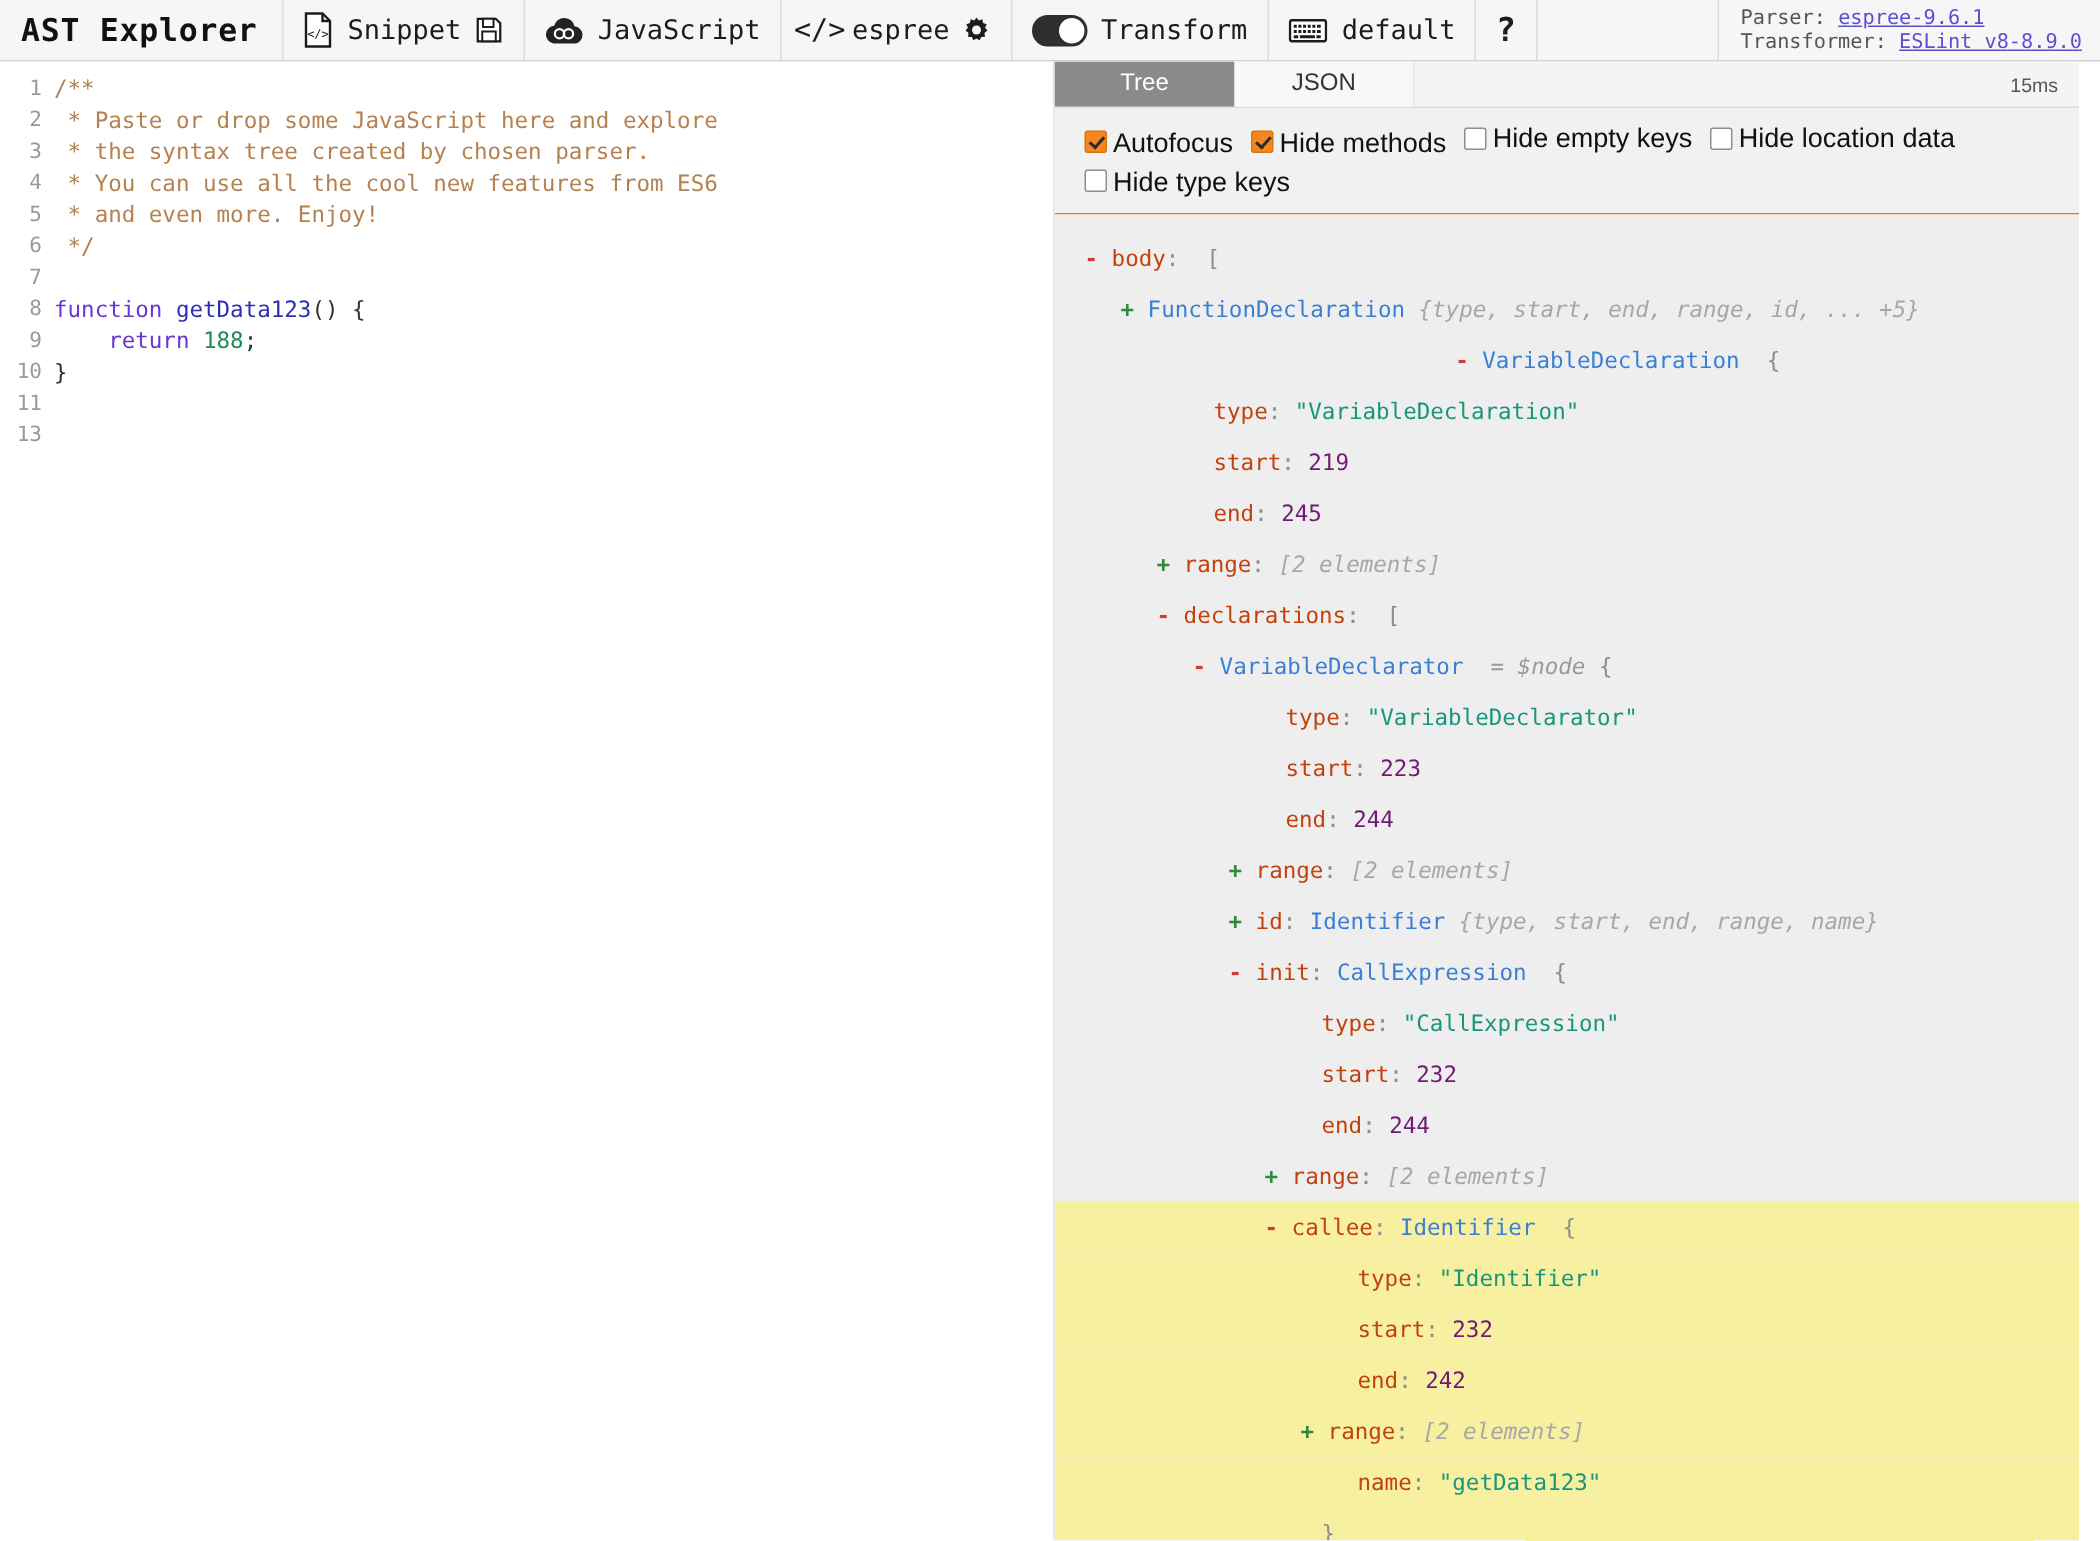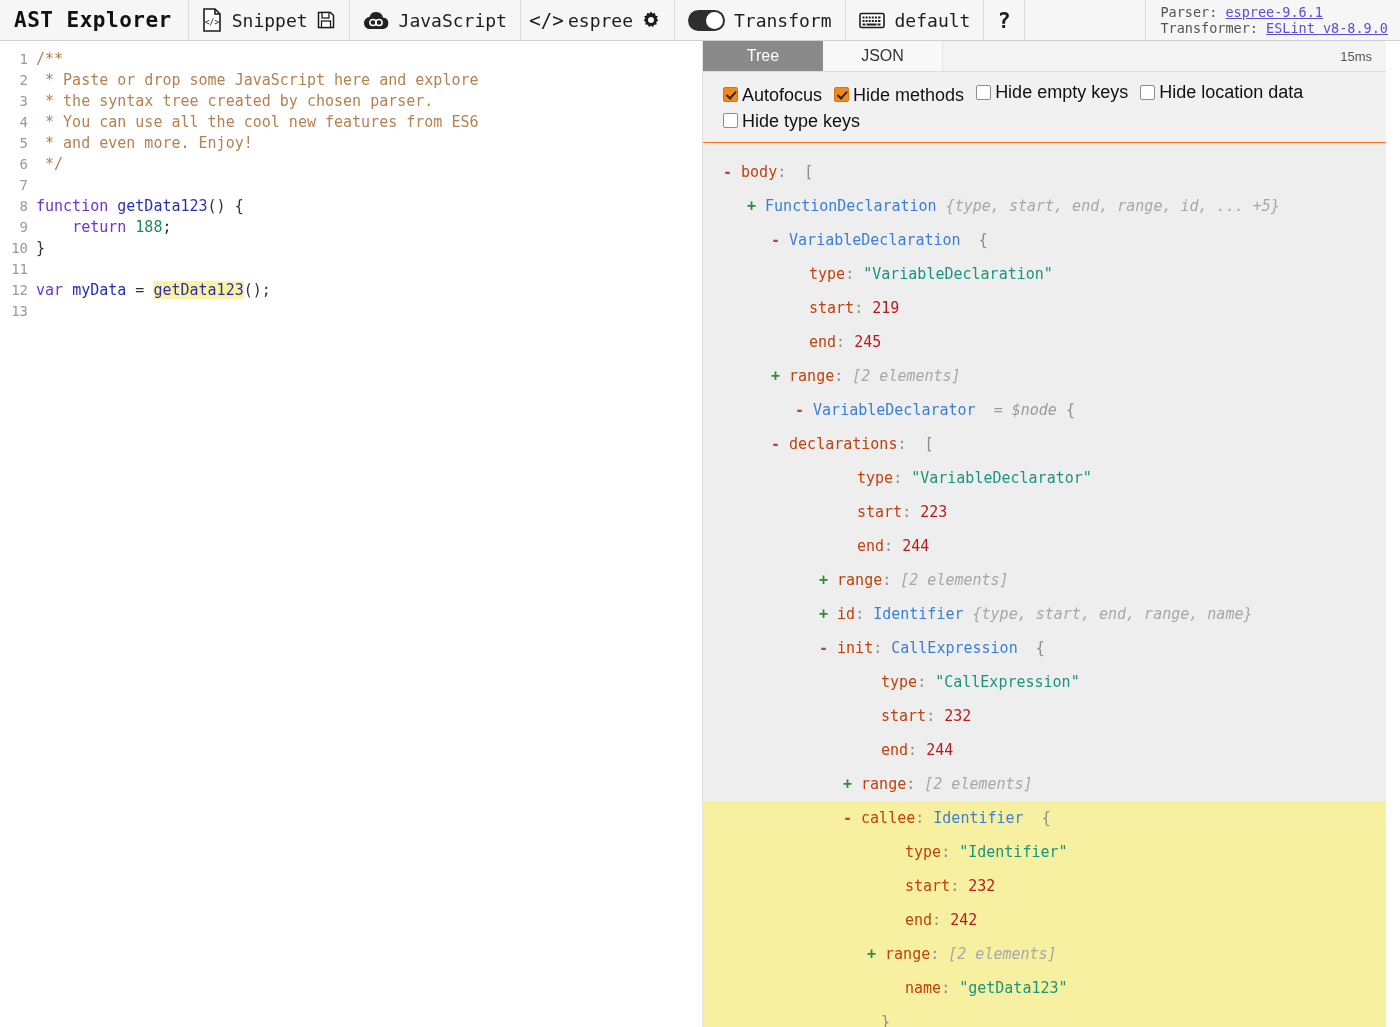--- a/index.html
+++ b/index.html
@@ -408,7 +408,7 @@
     <div id="ast">
         <div class="node" style="padding-left: 20px;"><span class="tog minus">-</span> <span class="k-prop">body</span><span class="brace">:  </span><span class="brace">[</span></div>
         <div class="node" style="padding-left: 44px;"><span class="tog plus">+</span> <span class="k-type">FunctionDeclaration</span><span class="brace"> </span><span class="meta">{type, start, end, range, id, ... +5}</span></div>
-        <div class="node" style="padding-left: 68px;"><span class="tog minus">-</span> <span class="k-type">VariableDeclaration</span><span class="brace">  {</span></div>
+        <div class="node" style="padding-left: 68px; text-align: center;"><span class="tog minus">-</span> <span class="k-type">VariableDeclaration</span><span class="brace">  {</span></div>
         <div class="node" style="padding-left: 106px;"><span class="k-prop">type</span><span class="brace">: </span><span class="v-str">"VariableDeclaration"</span></div>
         <div class="node" style="padding-left: 106px;"><span class="k-prop">start</span><span class="brace">: </span><span class="v-num">219</span></div>
         <div class="node" style="padding-left: 106px;"><span class="k-prop">end</span><span class="brace">: </span><span class="v-num">245</span></div>

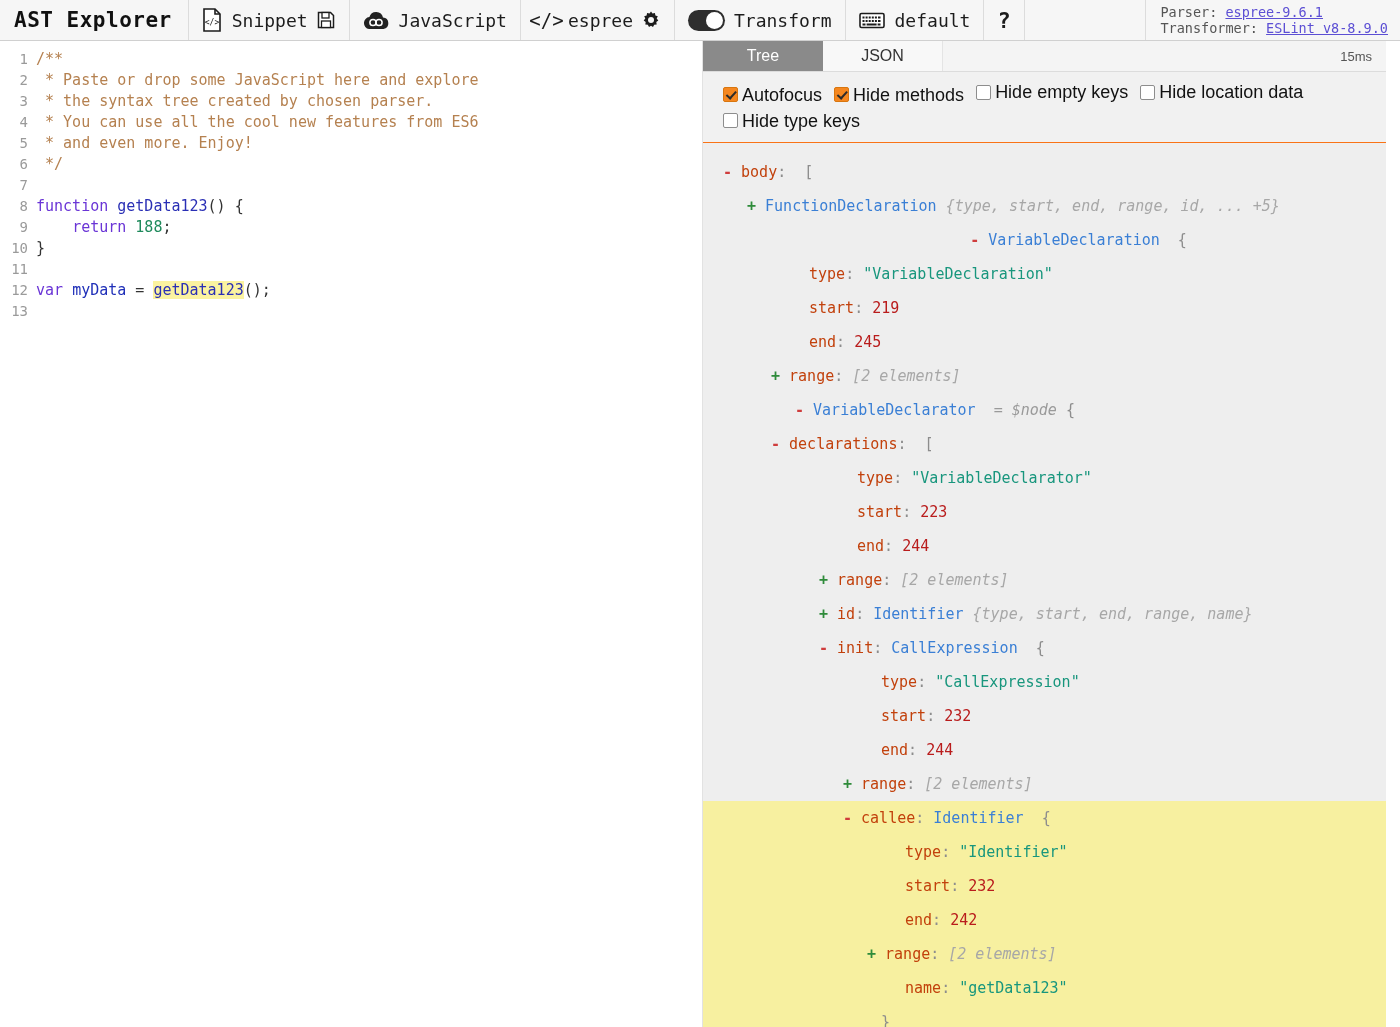--- a/index.html
+++ b/index.html
@@ -362,10 +362,6 @@
         <div class="cl">
           <span class="ln">11</span>
           <span class="ctext"></span>
-        </div>
-        <div class="cl">
-          <span class="ln">12</span>
-          <span class="ctext"><span class="c-kw">var</span><span class="c-pun"> </span><span class="c-var">myData</span><span class="c-pun"> = </span><span class="c-def hl-token">getData123</span><span class="c-pun">();</span></span>
         </div>
         <div class="cl">
           <span class="ln">13</span>

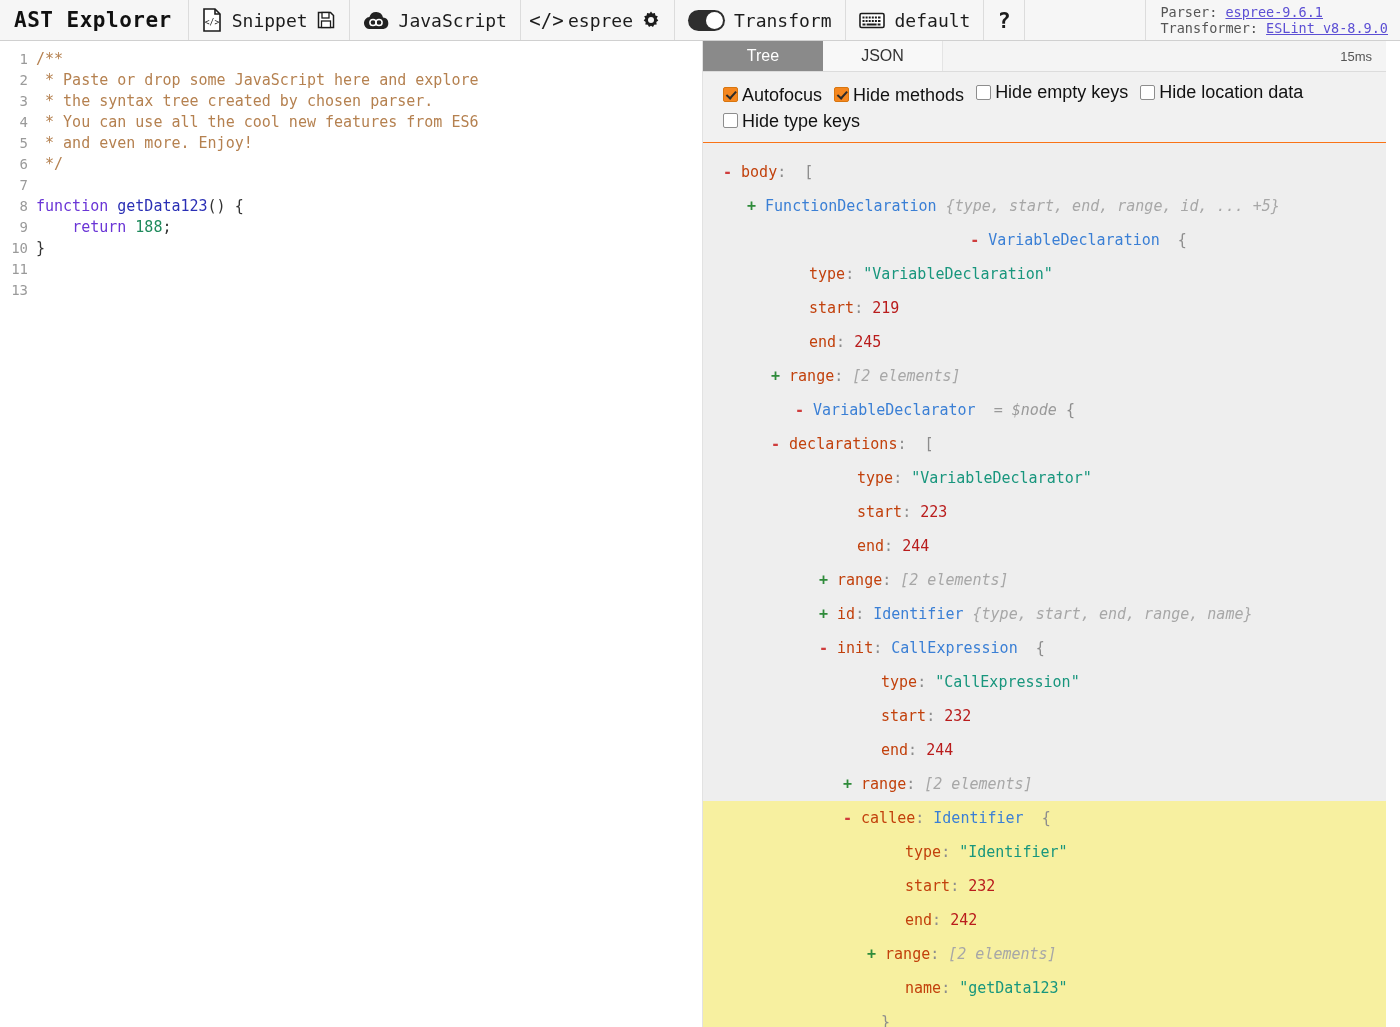--- a/index.html
+++ b/index.html
@@ -210,7 +210,7 @@
   .k-prop { color: #c2410c; }
   .k-type { color: #3a7fd5; }
   .v-str { color: #18967d; }
-  .v-num { color: #b91c1c; }
+  .v-num { color: #701a75; }
   .meta { color: #a7a7a7; font-style: italic; }
   .brace { color: #8d8d8d; }
   .nodeident { color: #9a9a9a; font-style: italic; }

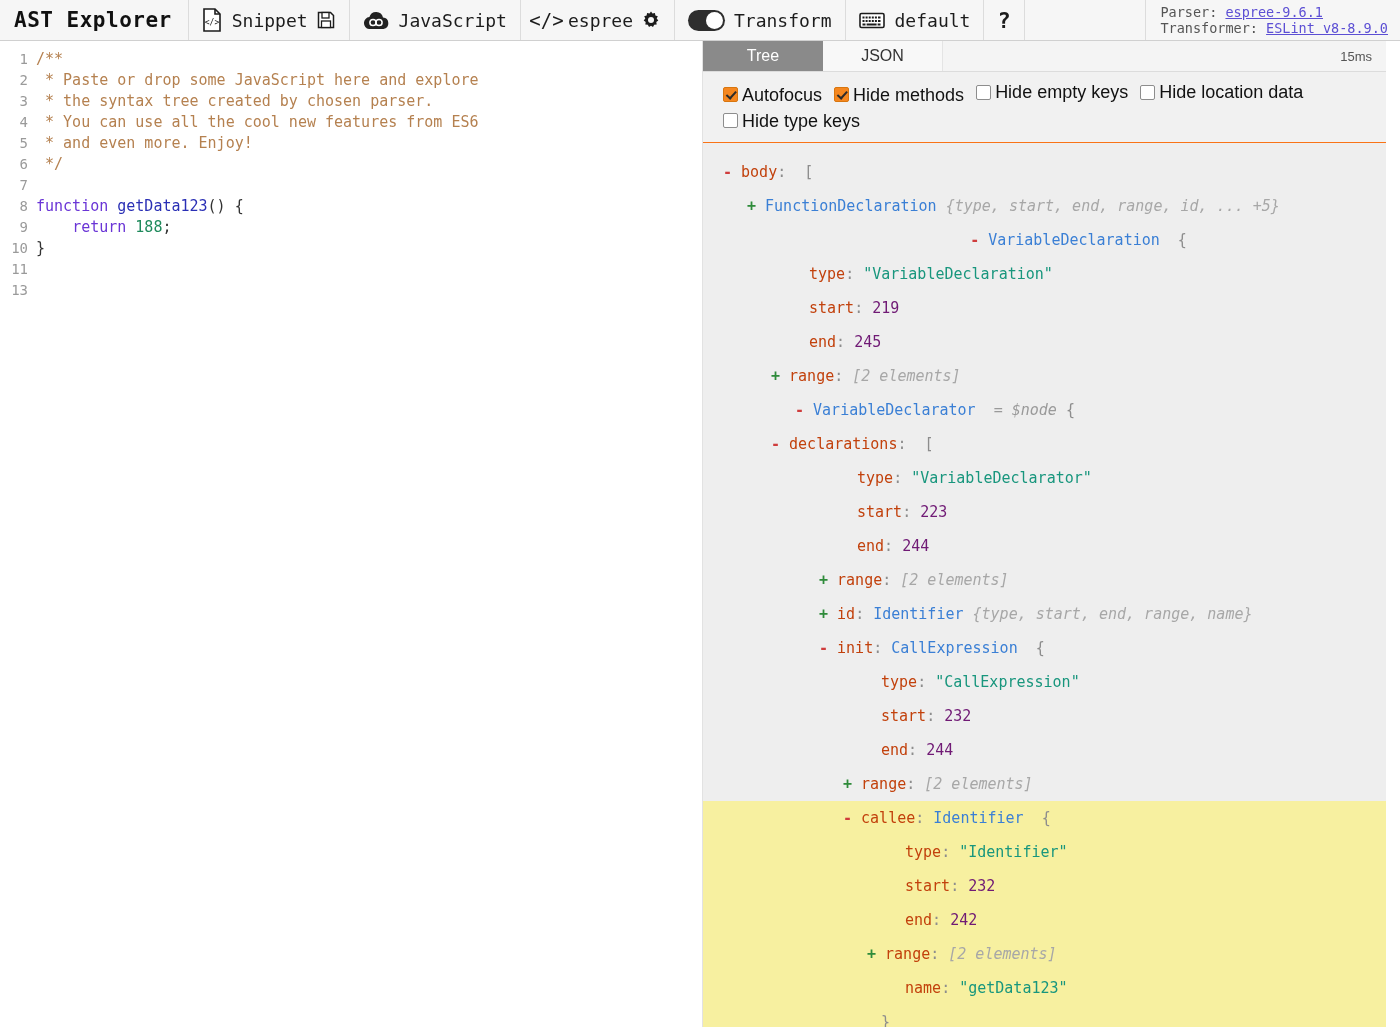--- a/index.html
+++ b/index.html
@@ -409,8 +409,8 @@
         <div class="node" style="padding-left: 106px;"><span class="k-prop">start</span><span class="brace">: </span><span class="v-num">219</span></div>
         <div class="node" style="padding-left: 106px;"><span class="k-prop">end</span><span class="brace">: </span><span class="v-num">245</span></div>
         <div class="node" style="padding-left: 68px;"><span class="tog plus">+</span> <span class="k-prop">range</span><span class="brace">: </span><span class="meta">[2 elements]</span></div>
+        <div class="node" style="padding-left: 68px;"><span class="tog minus">-</span> <span class="k-prop">declarations</span><span class="brace">:  [</span></div>
         <div class="node" style="padding-left: 92px;"><span class="tog minus">-</span> <span class="k-type">VariableDeclarator</span><span class="brace">  </span><span class="nodeident">= $node</span><span class="brace"> {</span></div>
-        <div class="node" style="padding-left: 68px;"><span class="tog minus">-</span> <span class="k-prop">declarations</span><span class="brace">:  [</span></div>
         <div class="node" style="padding-left: 154px;"><span class="k-prop">type</span><span class="brace">: </span><span class="v-str">"VariableDeclarator"</span></div>
         <div class="node" style="padding-left: 154px;"><span class="k-prop">start</span><span class="brace">: </span><span class="v-num">223</span></div>
         <div class="node" style="padding-left: 154px;"><span class="k-prop">end</span><span class="brace">: </span><span class="v-num">244</span></div>

